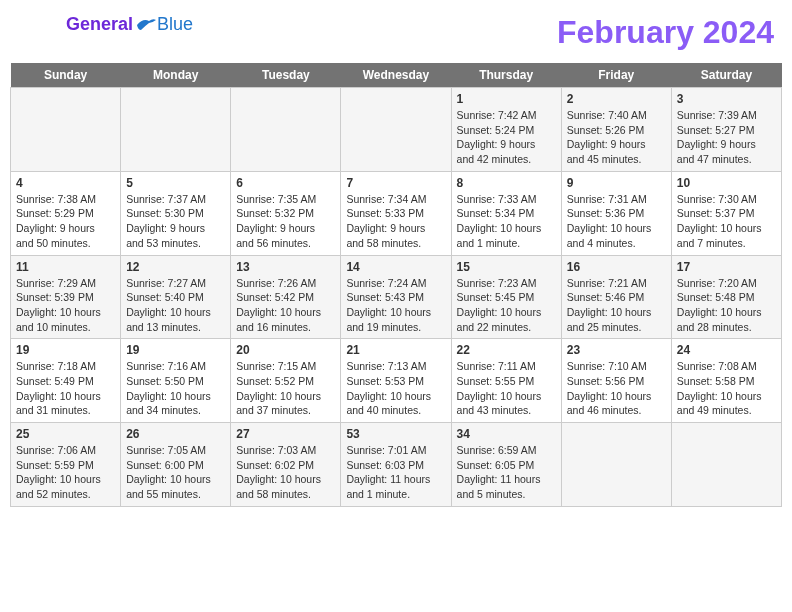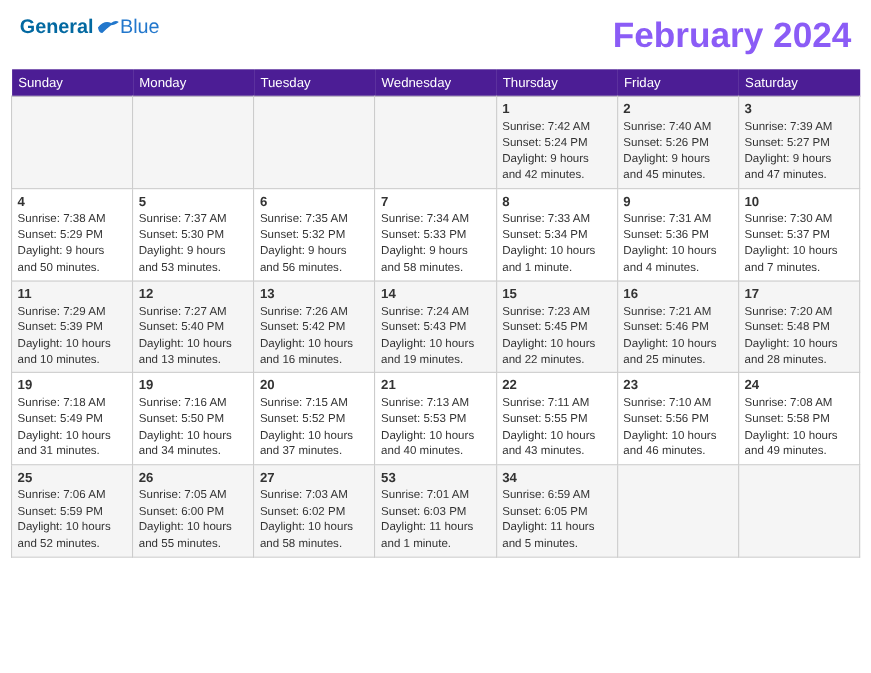--- a/index.html
+++ b/index.html
@@ -29,7 +29,8 @@
     .logo-general {
       font-size: 18px;
       font-weight: bold;
-      color: #0369a1;
+      color: #6d28d9;
+      margin-left: 48px;
     }
     .logo-blue {
       font-size: 18px;

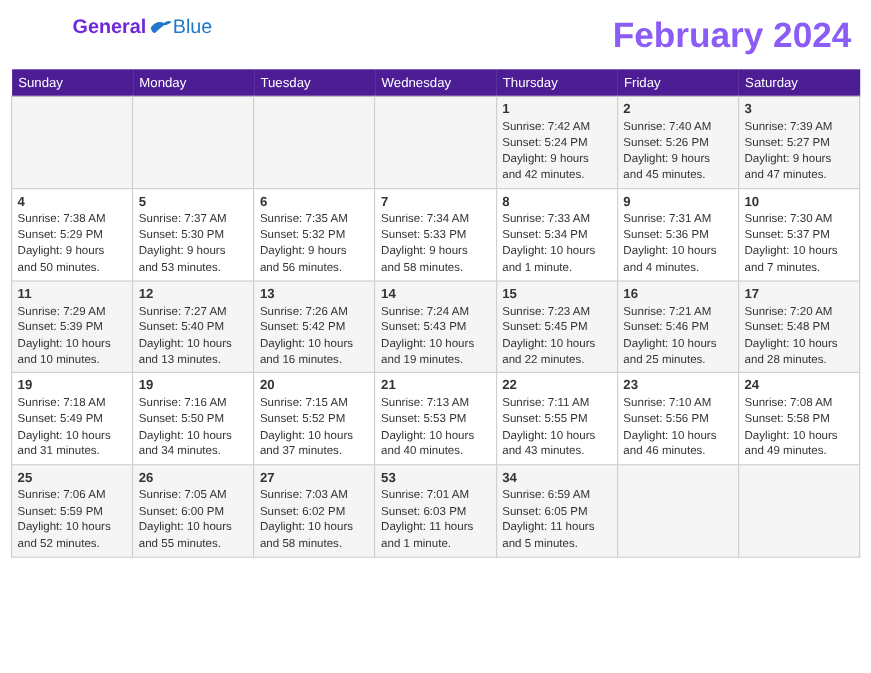--- a/index.html
+++ b/index.html
@@ -60,12 +60,12 @@
       font-size: 11px;
     }
     .calendar-table th {
-      background-color: #4c1d95;
+      background-color: #737373;
       color: #fff;
-      text-align: left;
+      text-align: center;
       padding: 5px 6px;
       font-size: 12px;
-      font-weight: normal;
+      font-weight: bold;
     }
     .calendar-table td {
       border: 1px solid #ccc;

